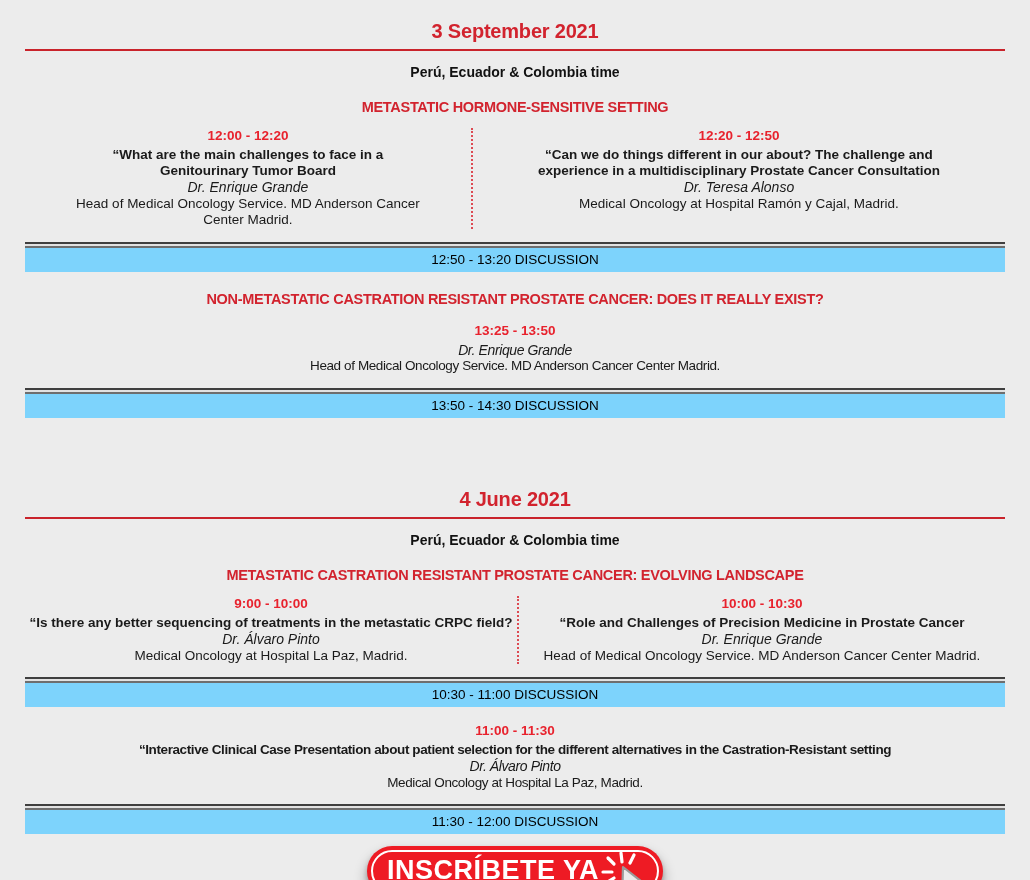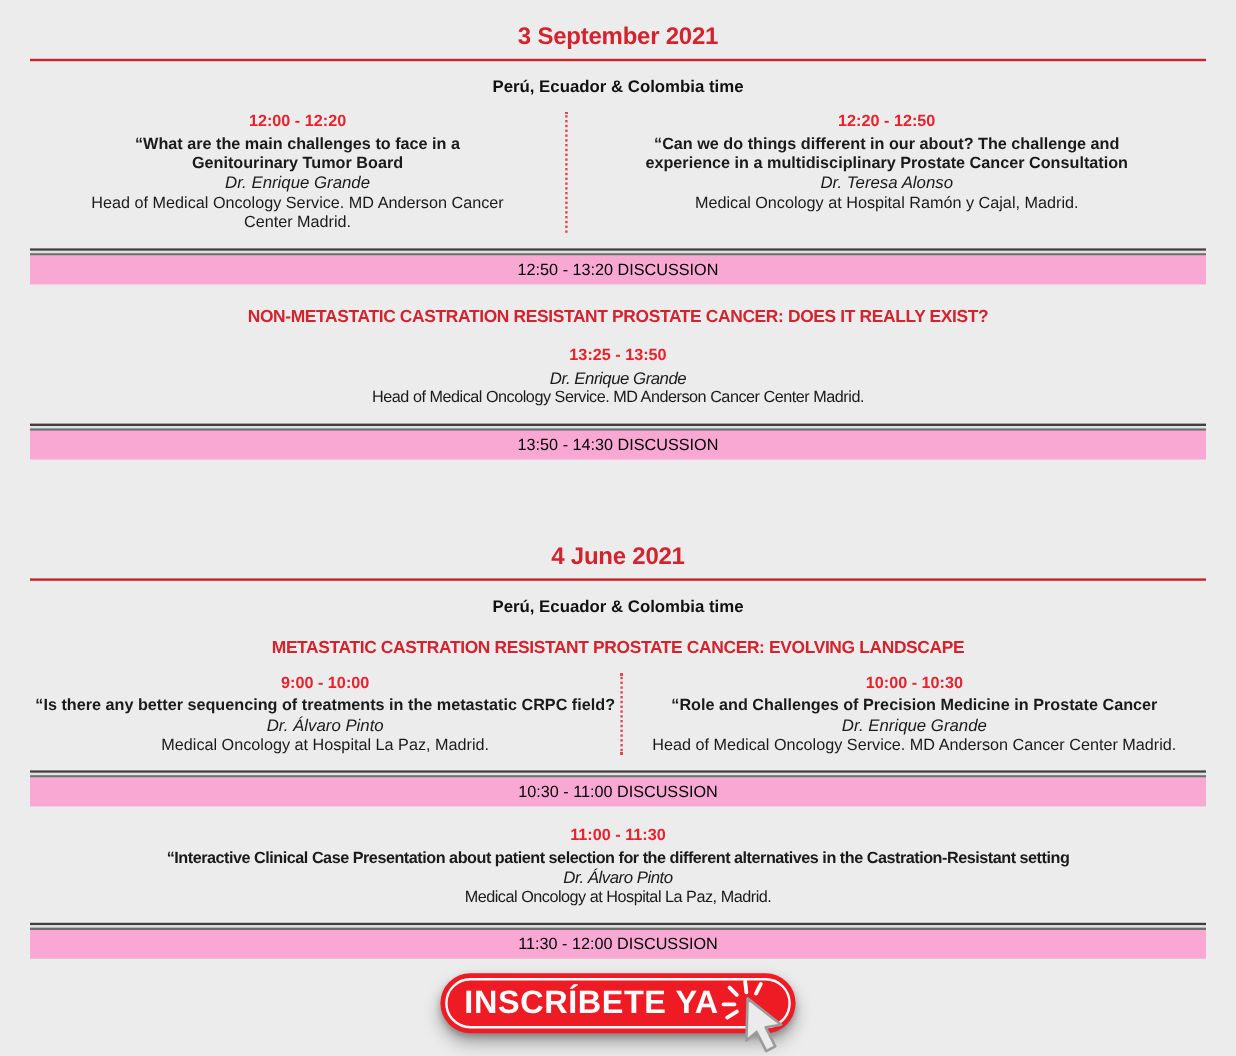--- a/index.html
+++ b/index.html
@@ -91,6 +91,7 @@
     <hr class="red-rule">
     <div class="tz">Perú, Ecuador &amp; Colombia time</div>
 
+    <div class="sec-heading">METASTATIC HORMONE-SENSITIVE SETTING</div>
 
     <div class="two-col">
       <div class="col col-left session">

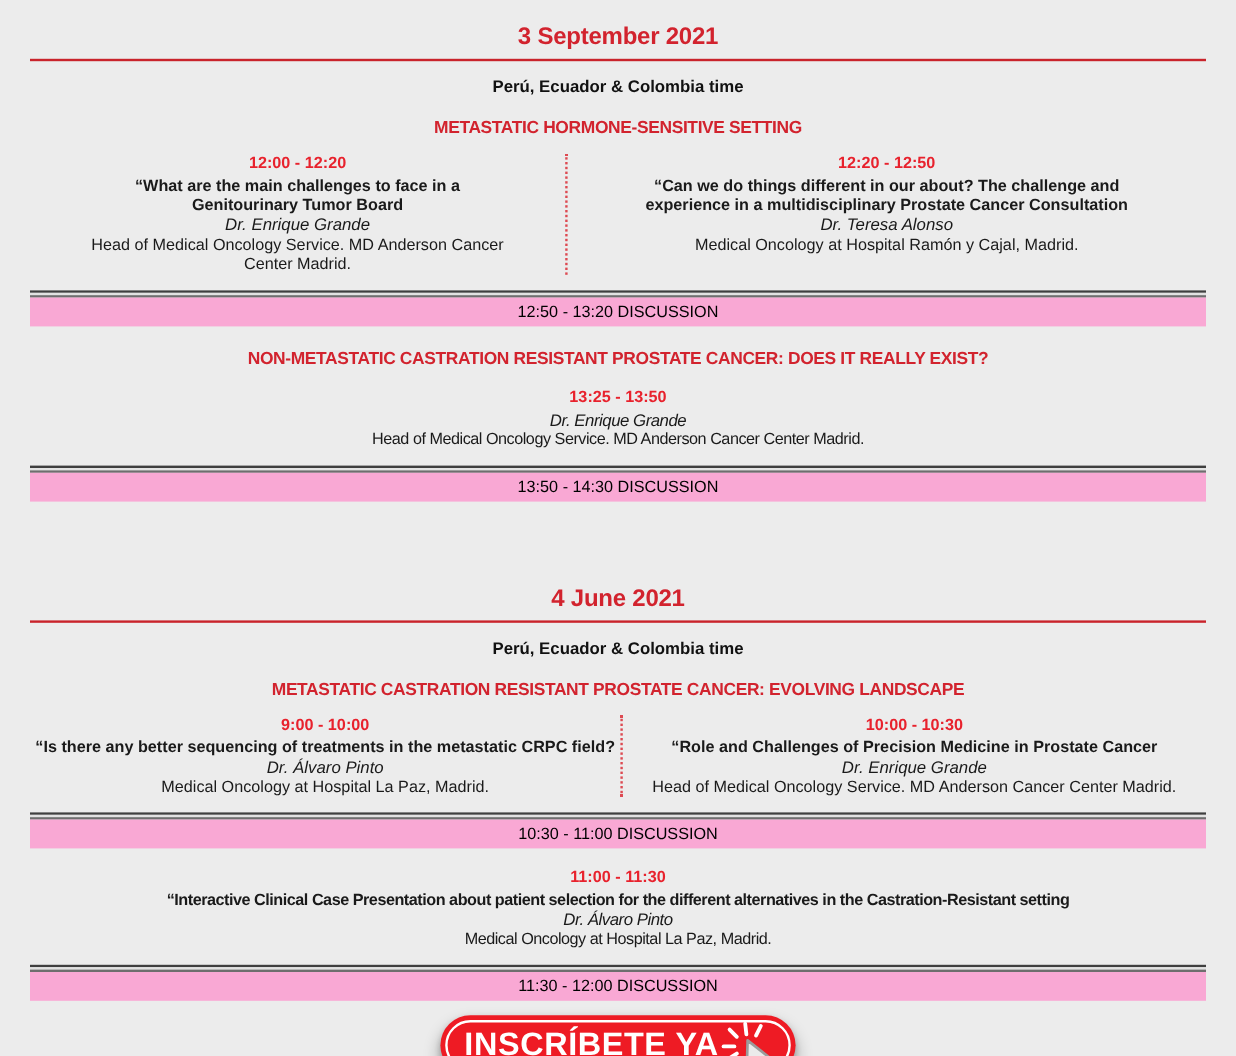--- a/index.html
+++ b/index.html
@@ -51,7 +51,7 @@
   .disc-bar .l2 { height:2px; background:#e2e2e2; }
   .disc-bar .l3 { height:2px; background:#6e6e6e; }
   .disc-white {
-    background:#f9a8d4; height:24px;
+    background:#7dd3fc; height:24px;
     display:flex; align-items:center; justify-content:center;
     font-size:13.5px; color:#000;
   }

